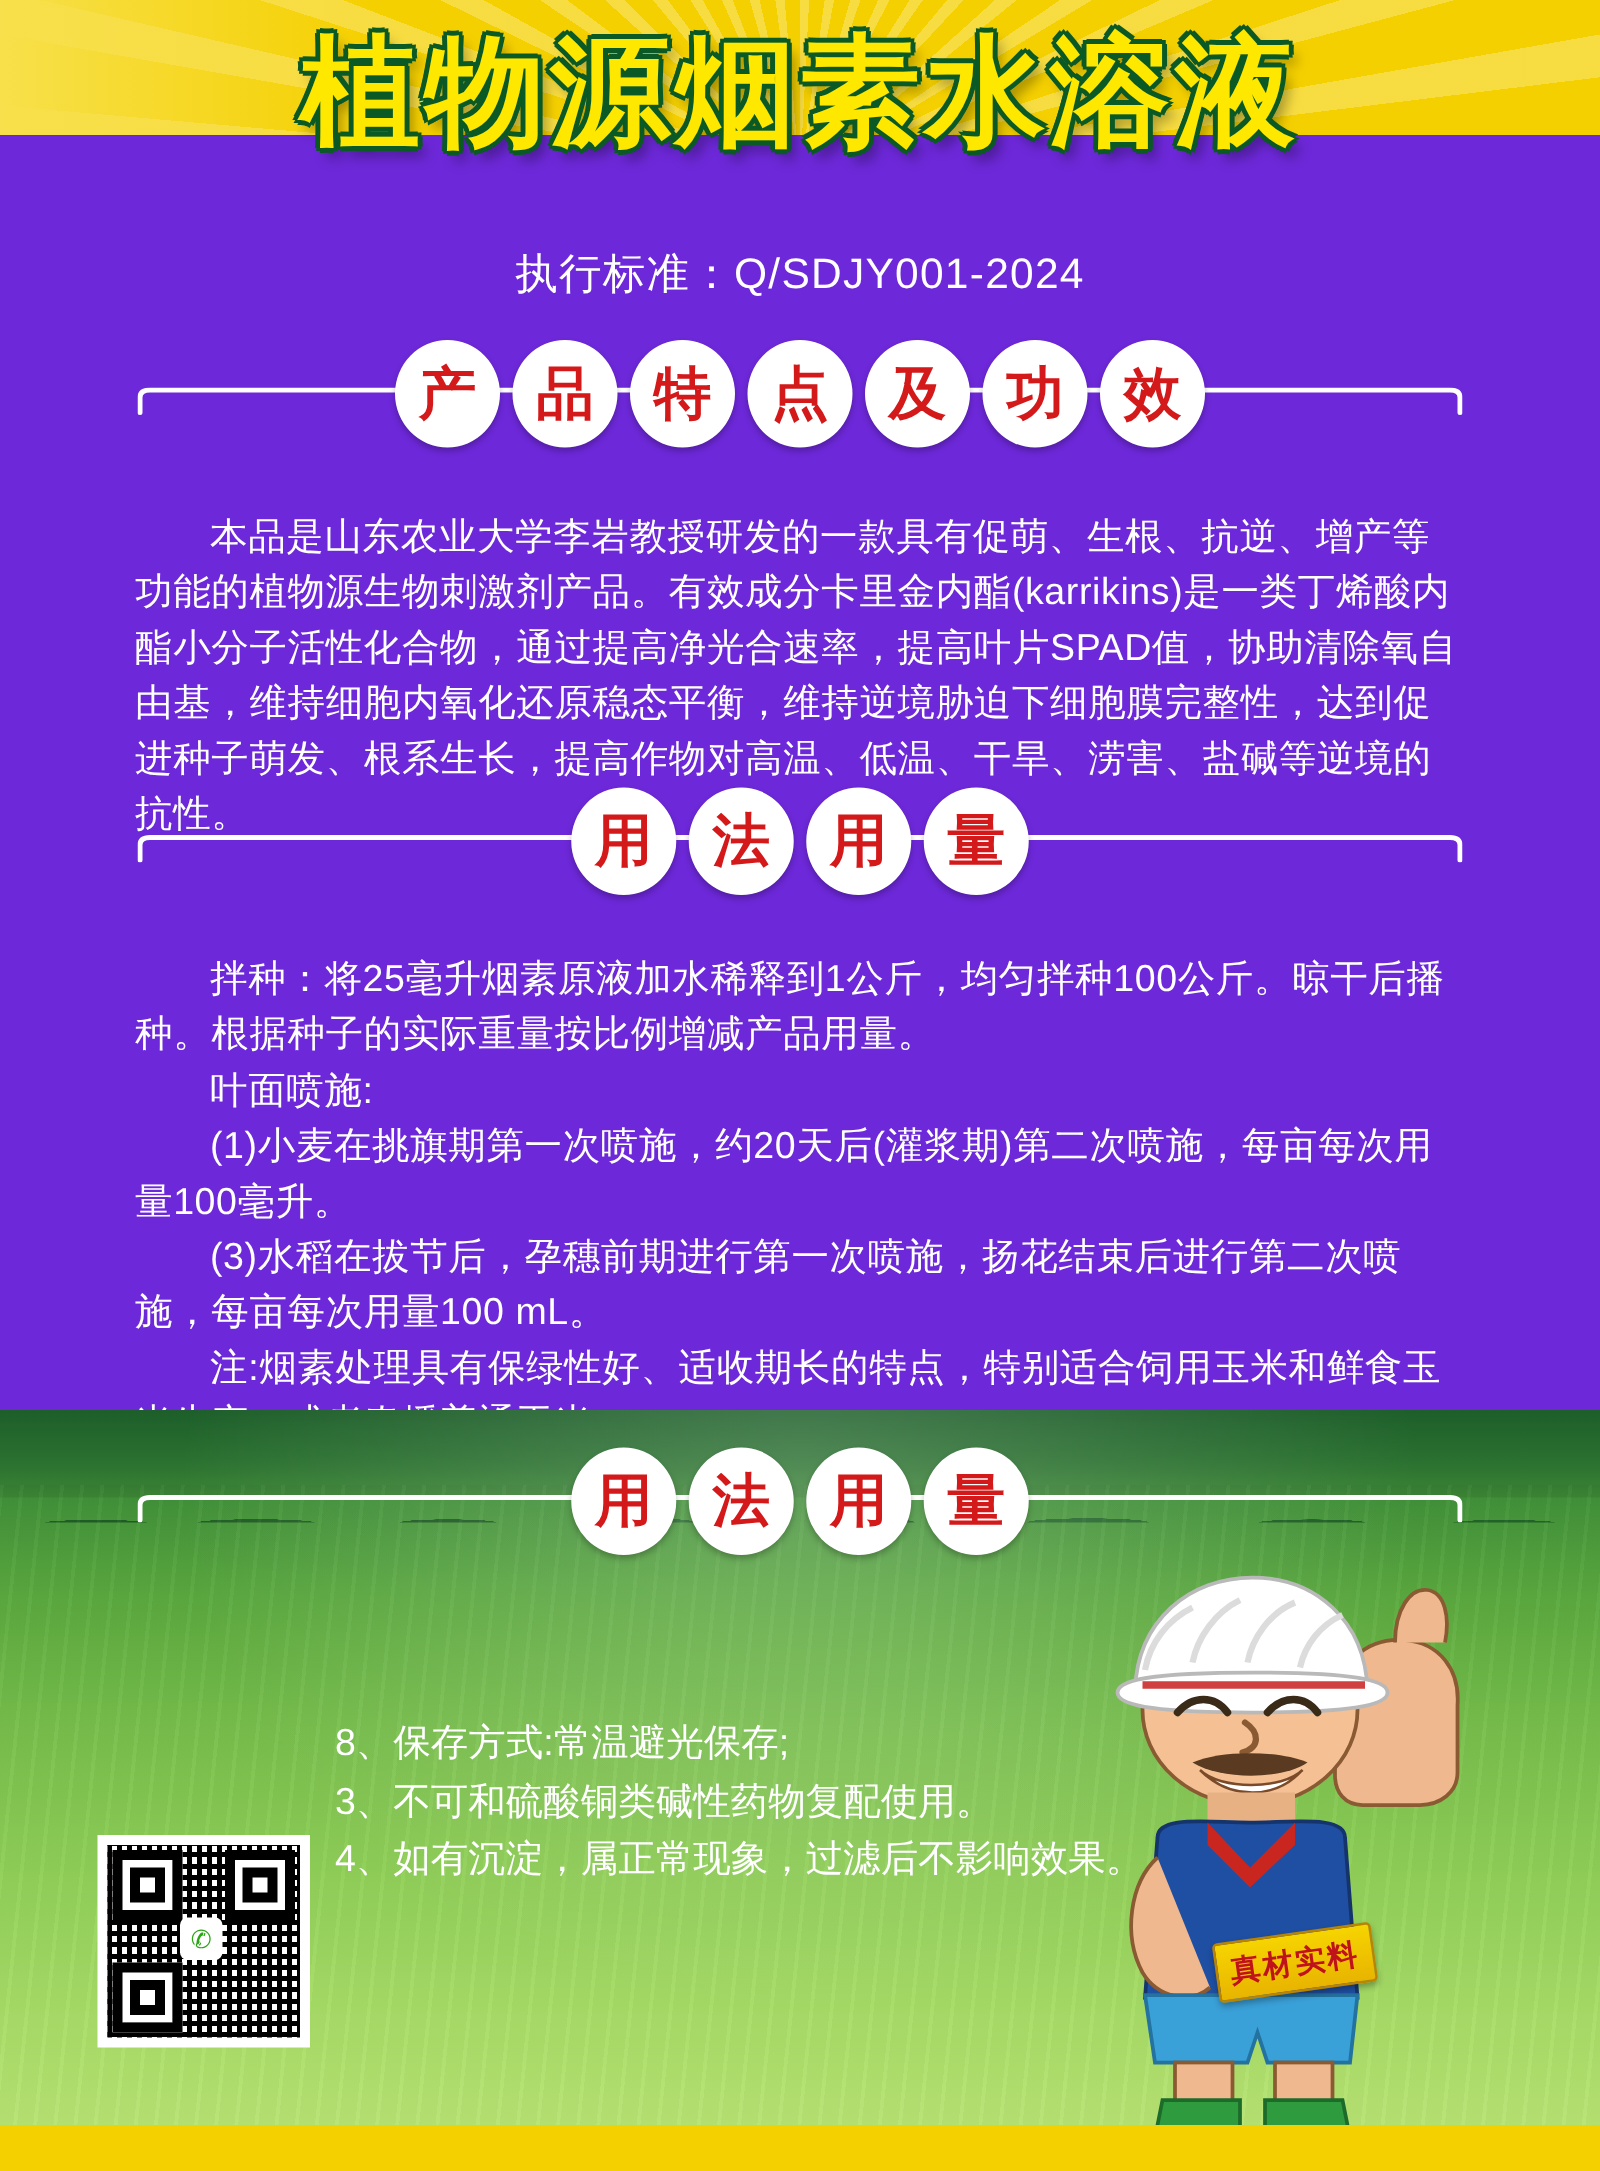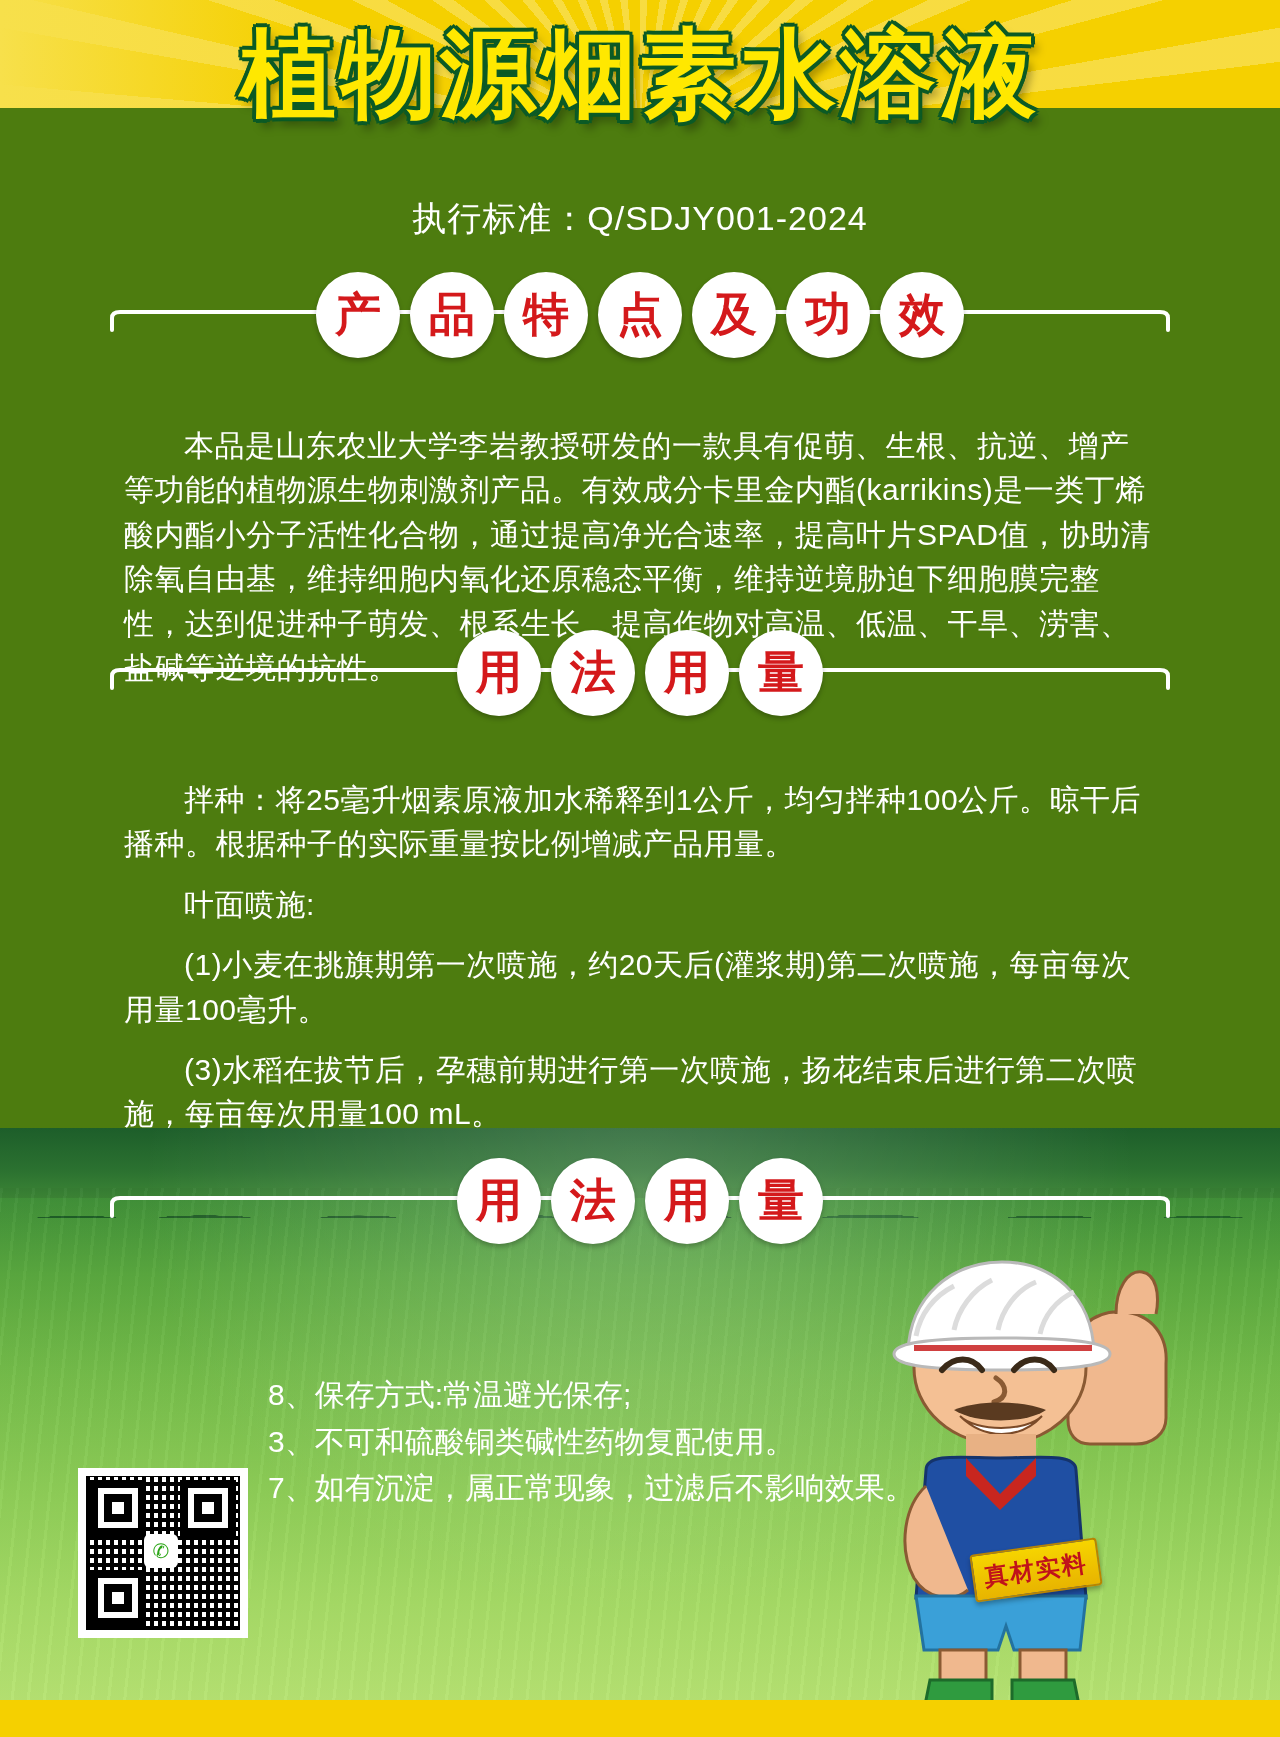--- a/index.html
+++ b/index.html
@@ -18,7 +18,7 @@
     position: relative;
     width: 1280px;
     height: 1737px;
-    background: #4d7c0f;
+    background: #6d28d9;
     overflow: hidden;
   }
 

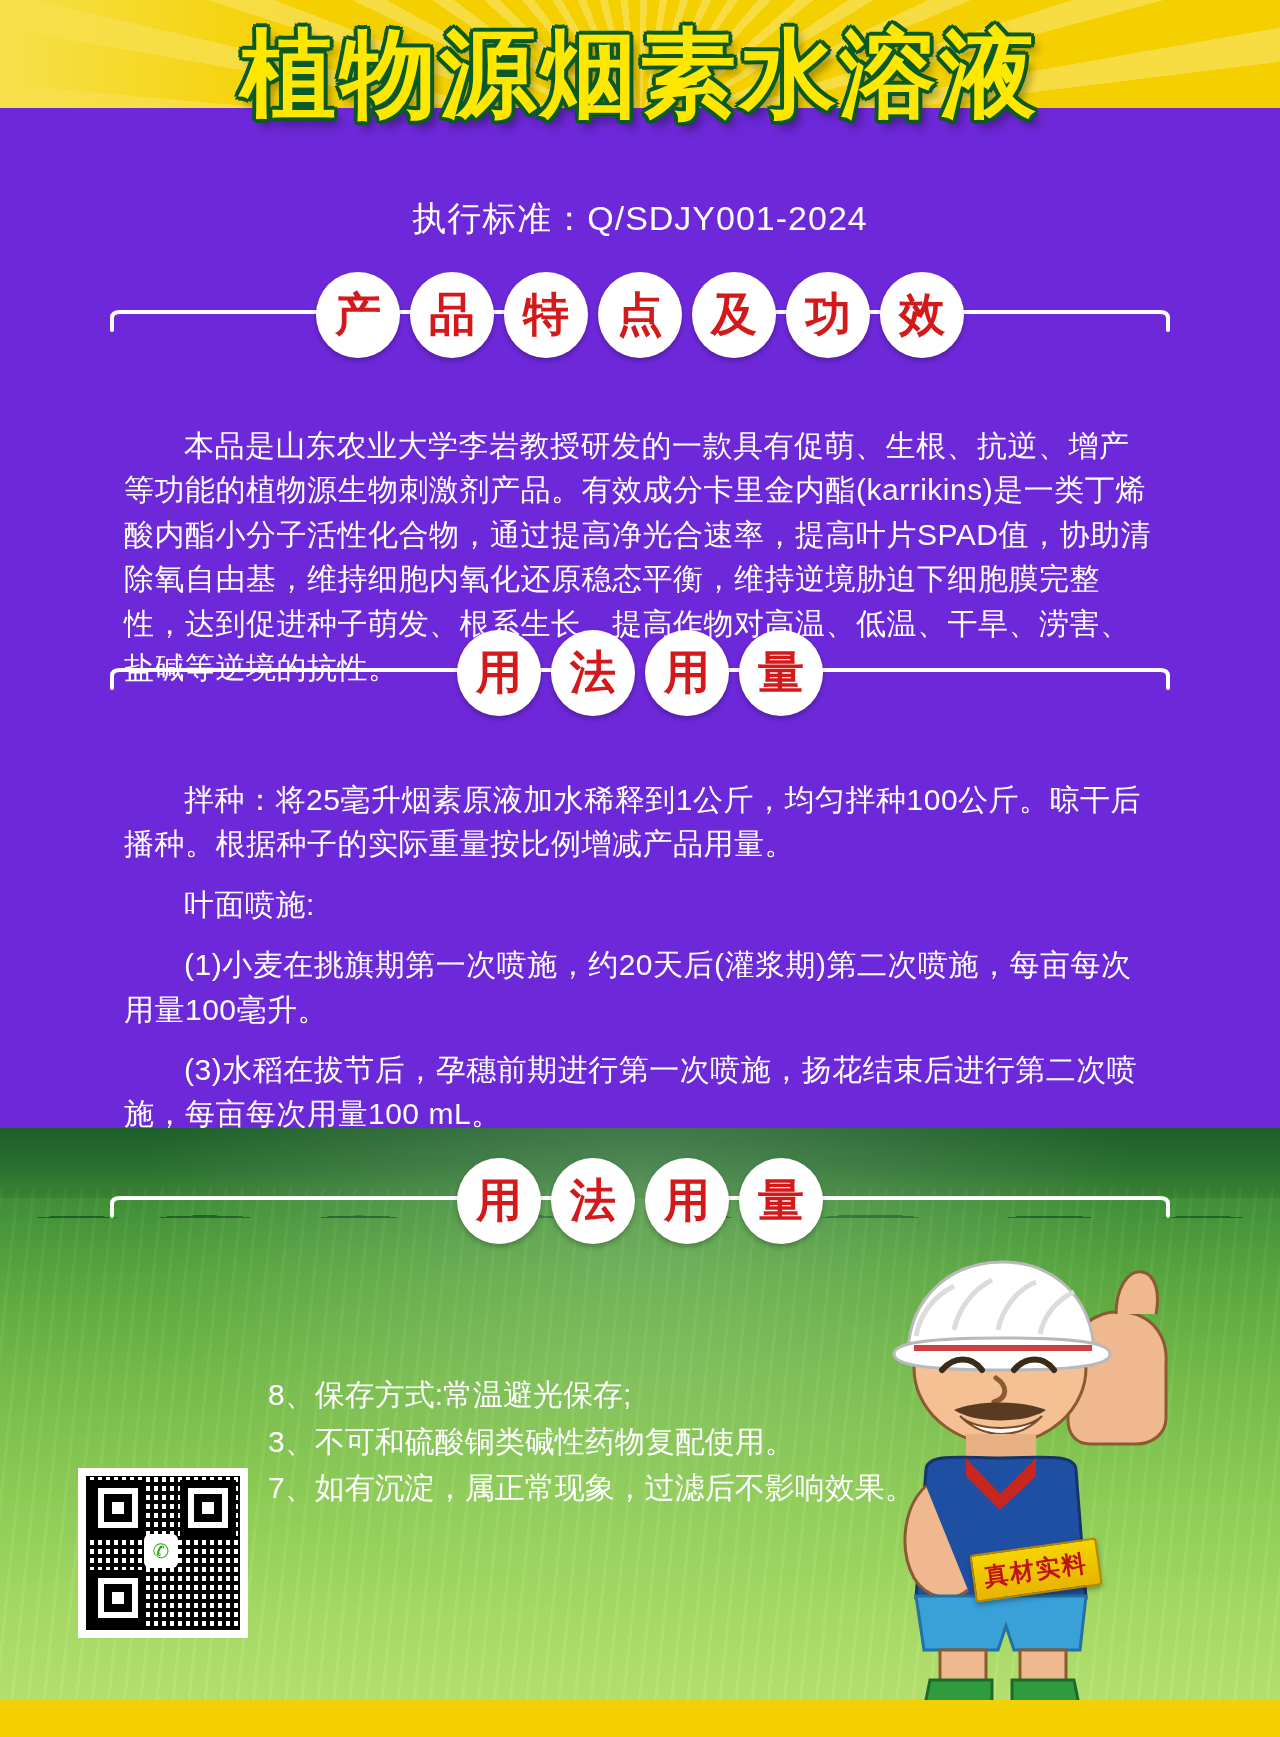--- a/index.html
+++ b/index.html
@@ -127,7 +127,7 @@
     line-height: 1.48;
     letter-spacing: 0.5px;
   }
-  .body-text p { margin: 16px; }
+  .body-text p { margin: 0; }
   .indent { text-indent: 2em; }
 
   

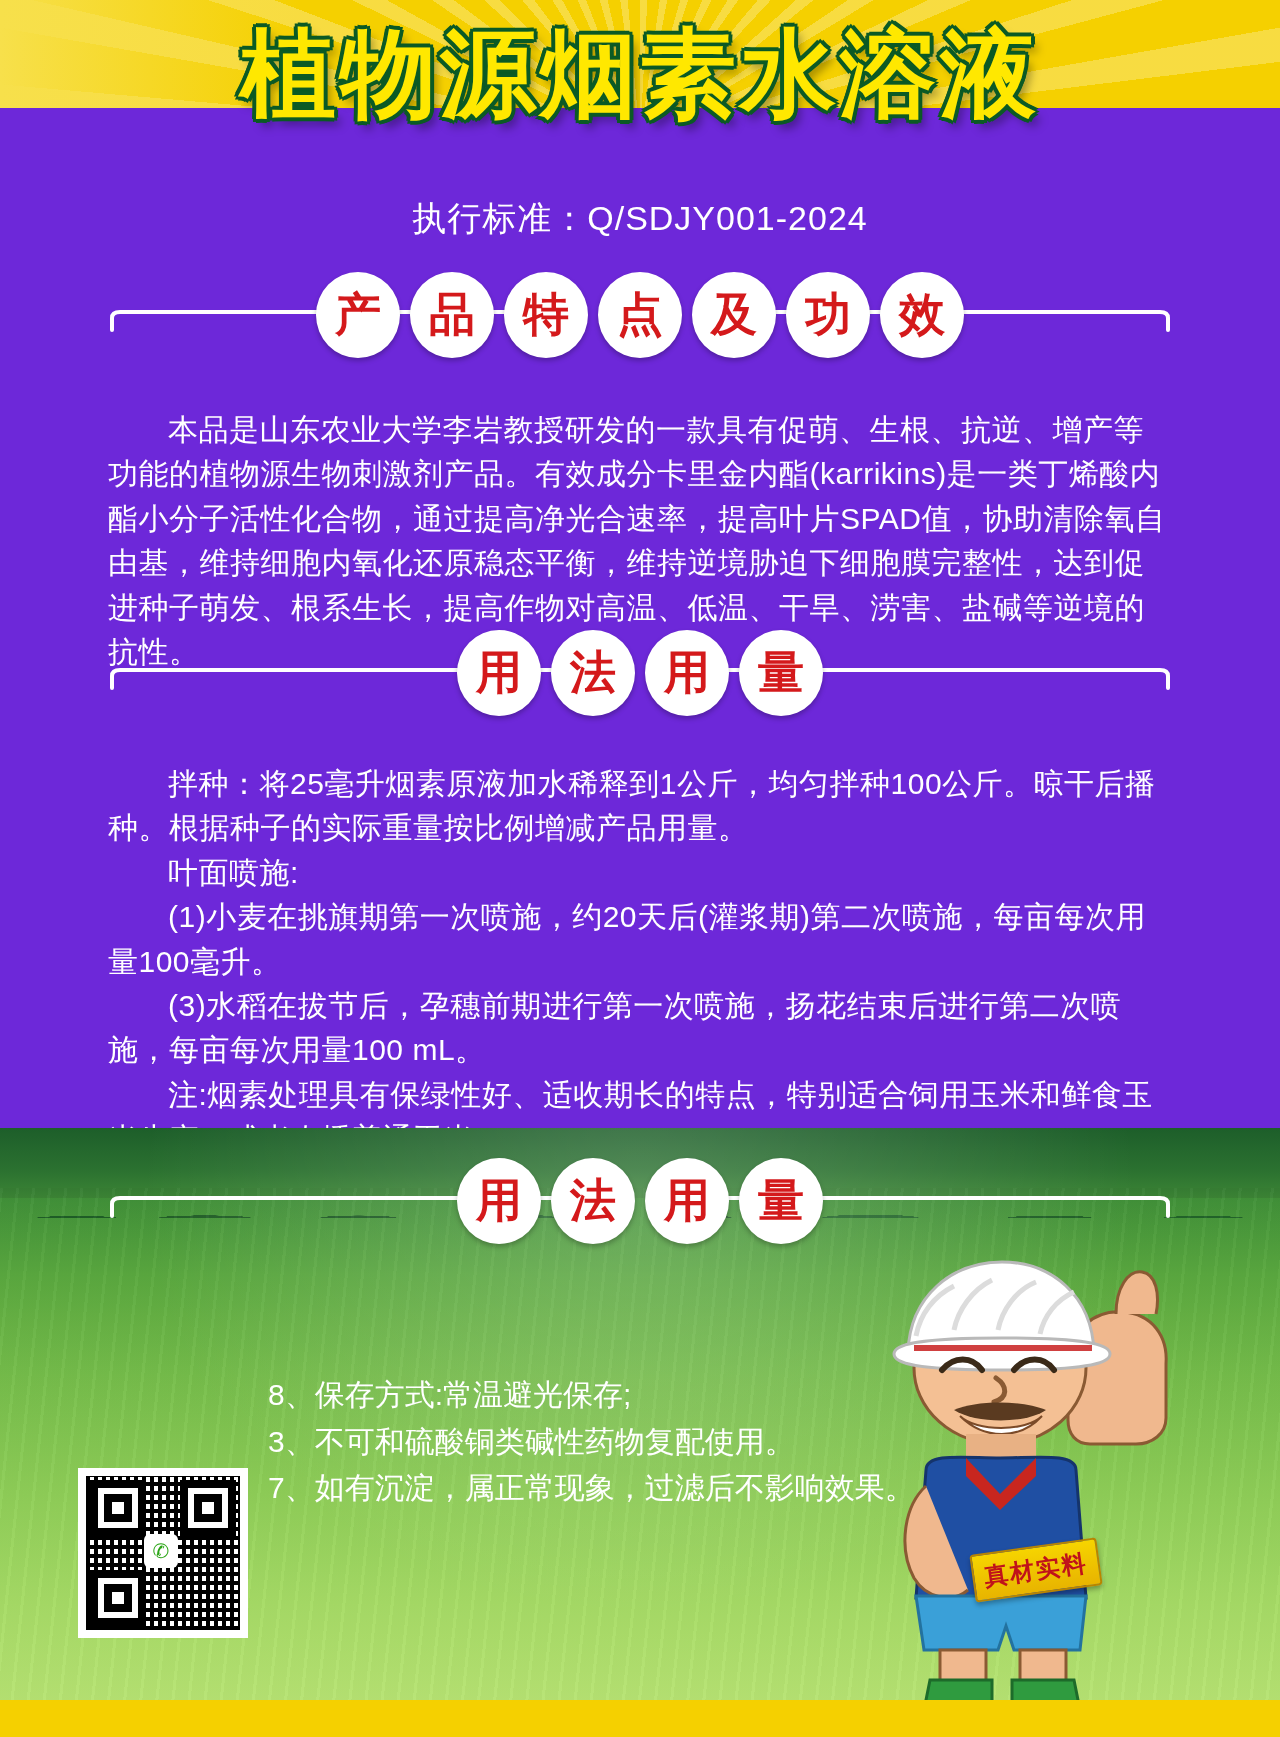--- a/index.html
+++ b/index.html
@@ -352,7 +352,7 @@
   <div class="notes">
     <div class="note-row">8、保存方式:常温避光保存;</div>
     <div class="note-row">3、不可和硫酸铜类碱性药物复配使用。</div>
-    <div class="note-row">7、如有沉淀，属正常现象，过滤后不影响效果。</div>
+    <div class="note-row">4、如有沉淀，属正常现象，过滤后不影响效果。</div>
   </div>
 
   <div class="qr-wrap">

